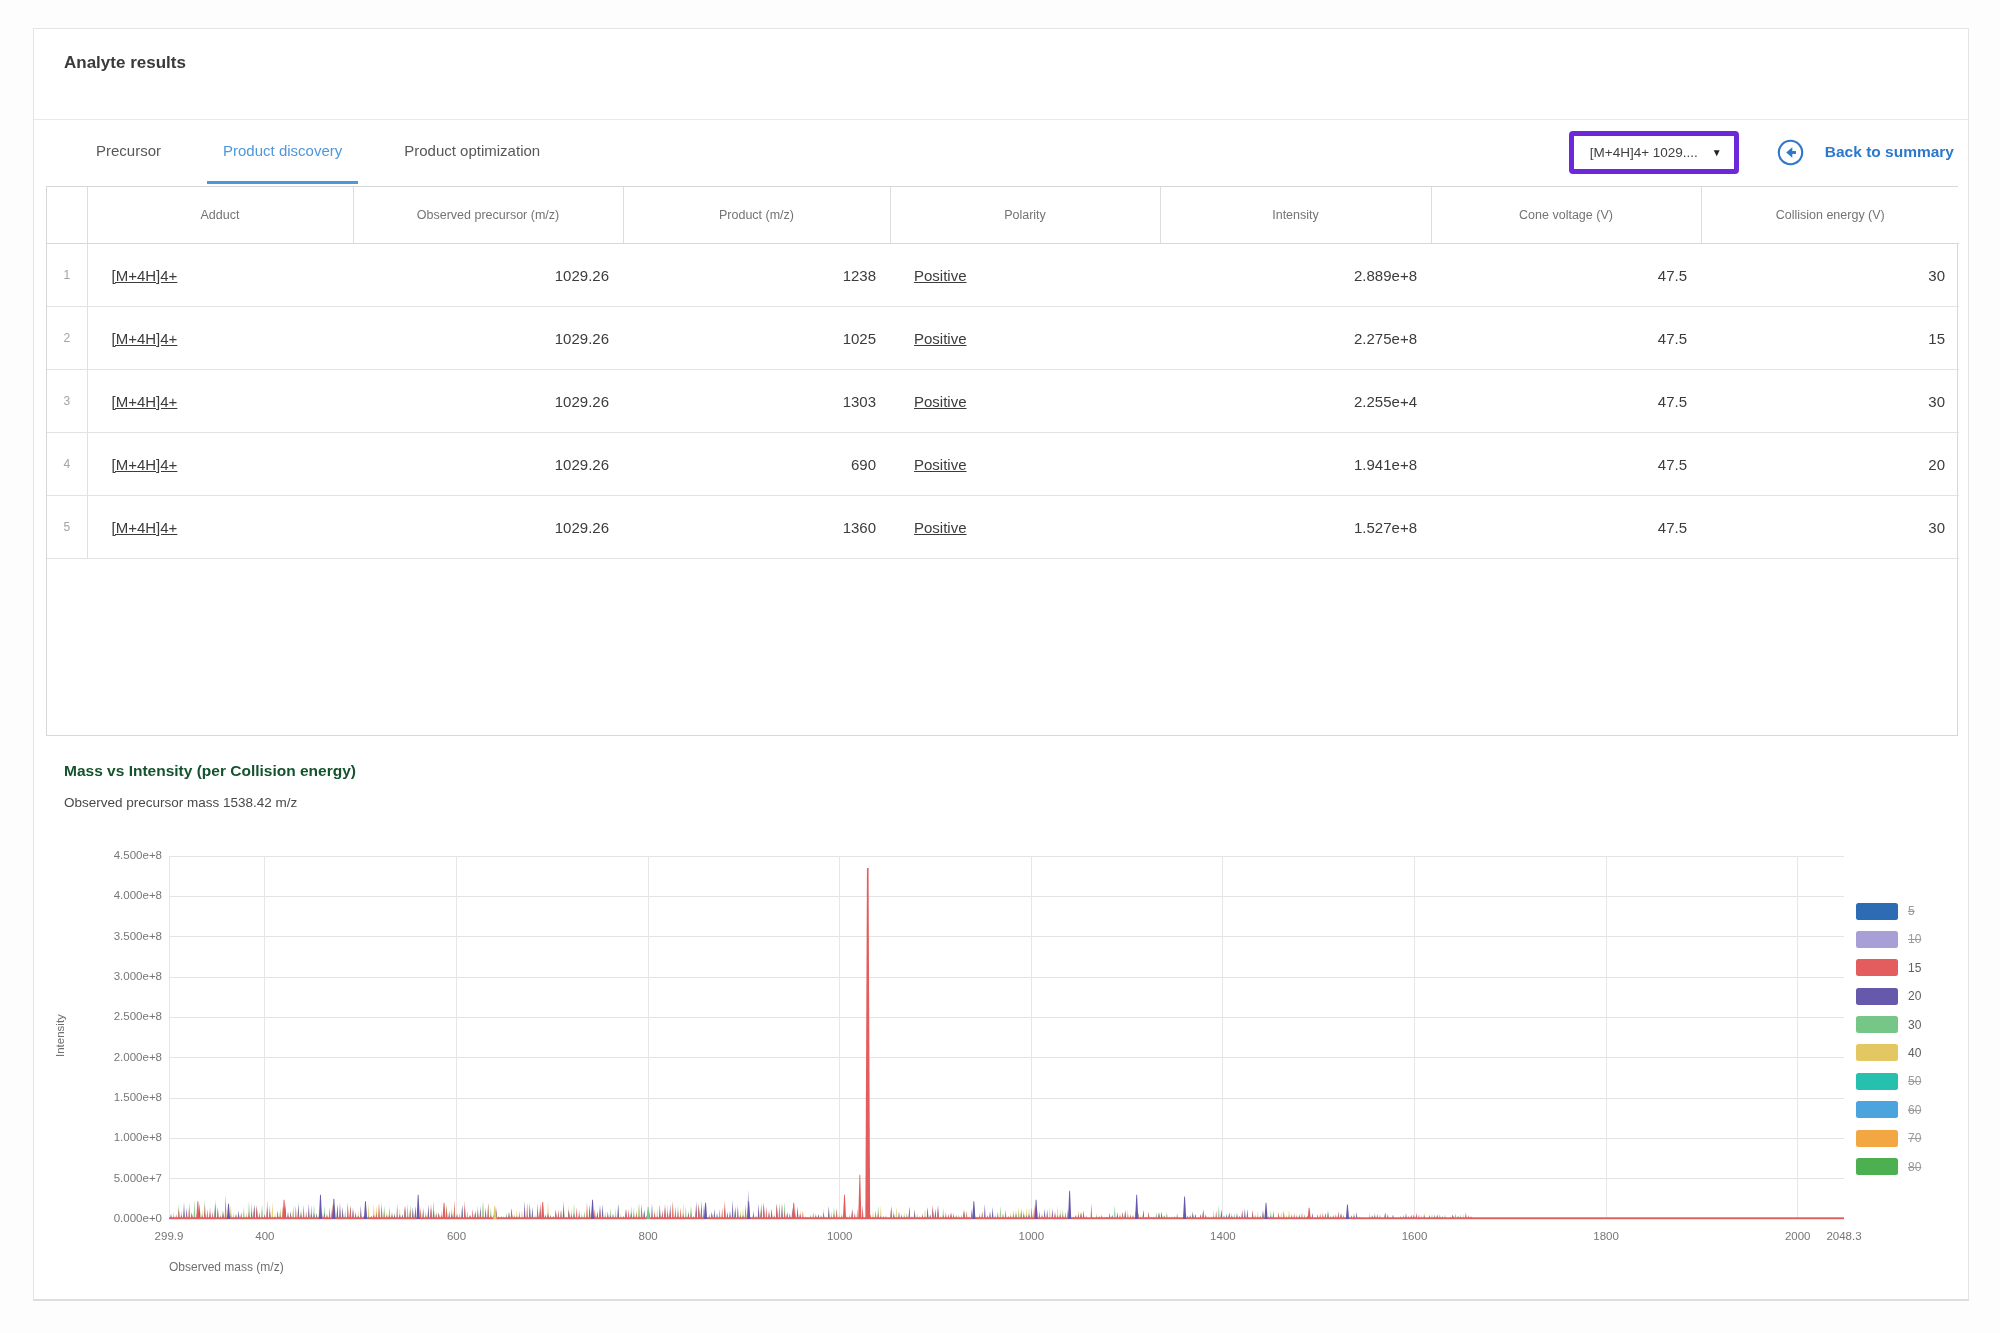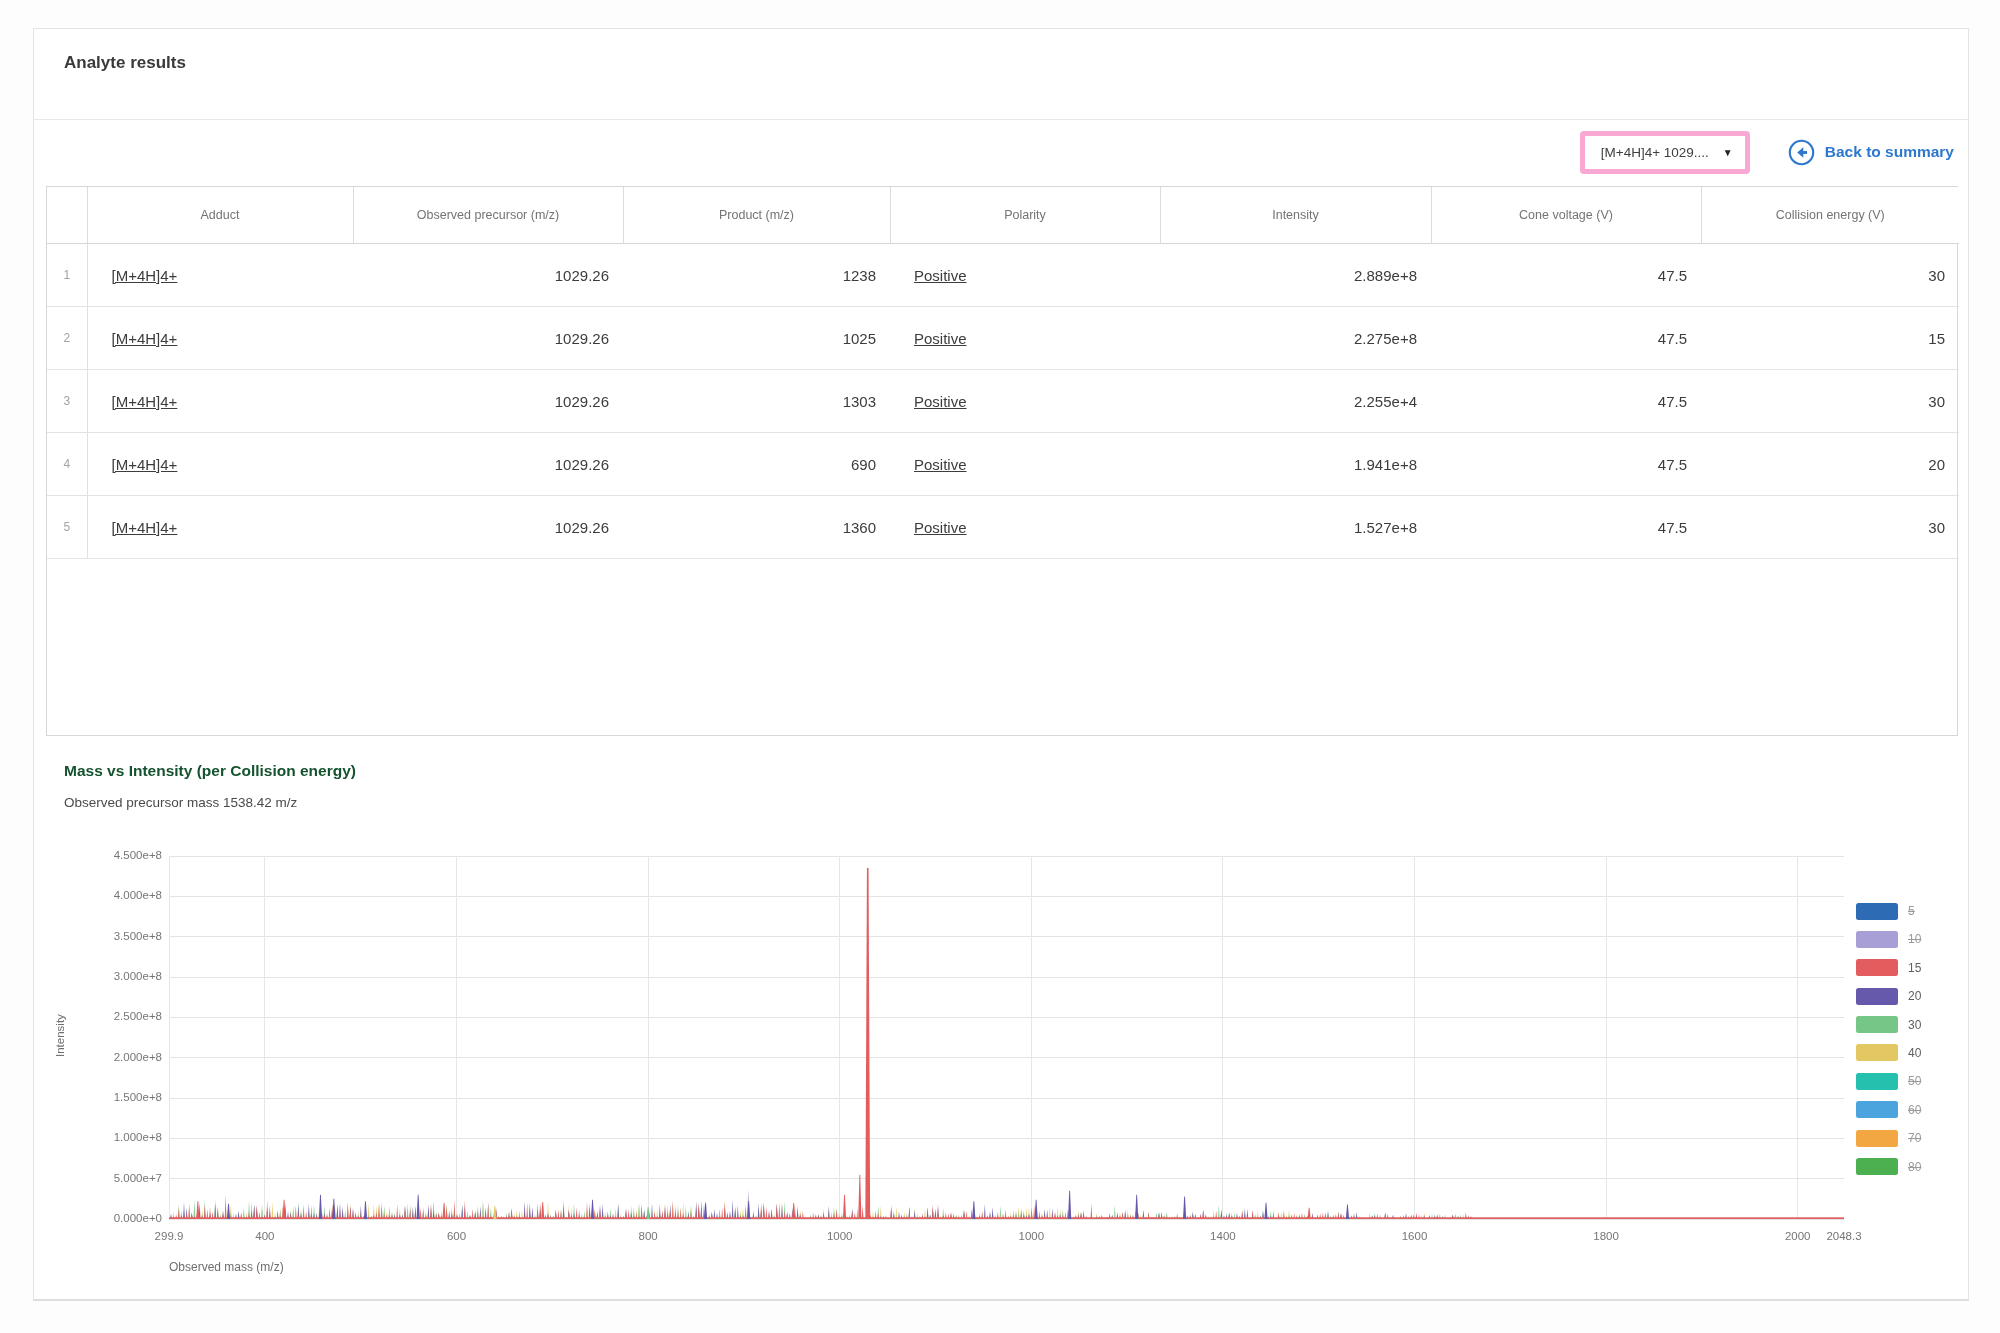--- a/index.html
+++ b/index.html
@@ -55,6 +55,11 @@
     <div class="title-divider"></div>
 
     <div class="tabbar">
+      <div class="tabs" id="tabs">
+          <div class="tab">Precursor</div>
+          <div class="tab active">Product discovery</div>
+          <div class="tab">Product optimization</div>
+        </div>
       <div class="tab-actions">
         <div class="dropdown-highlight">
           <div class="adduct-dropdown">

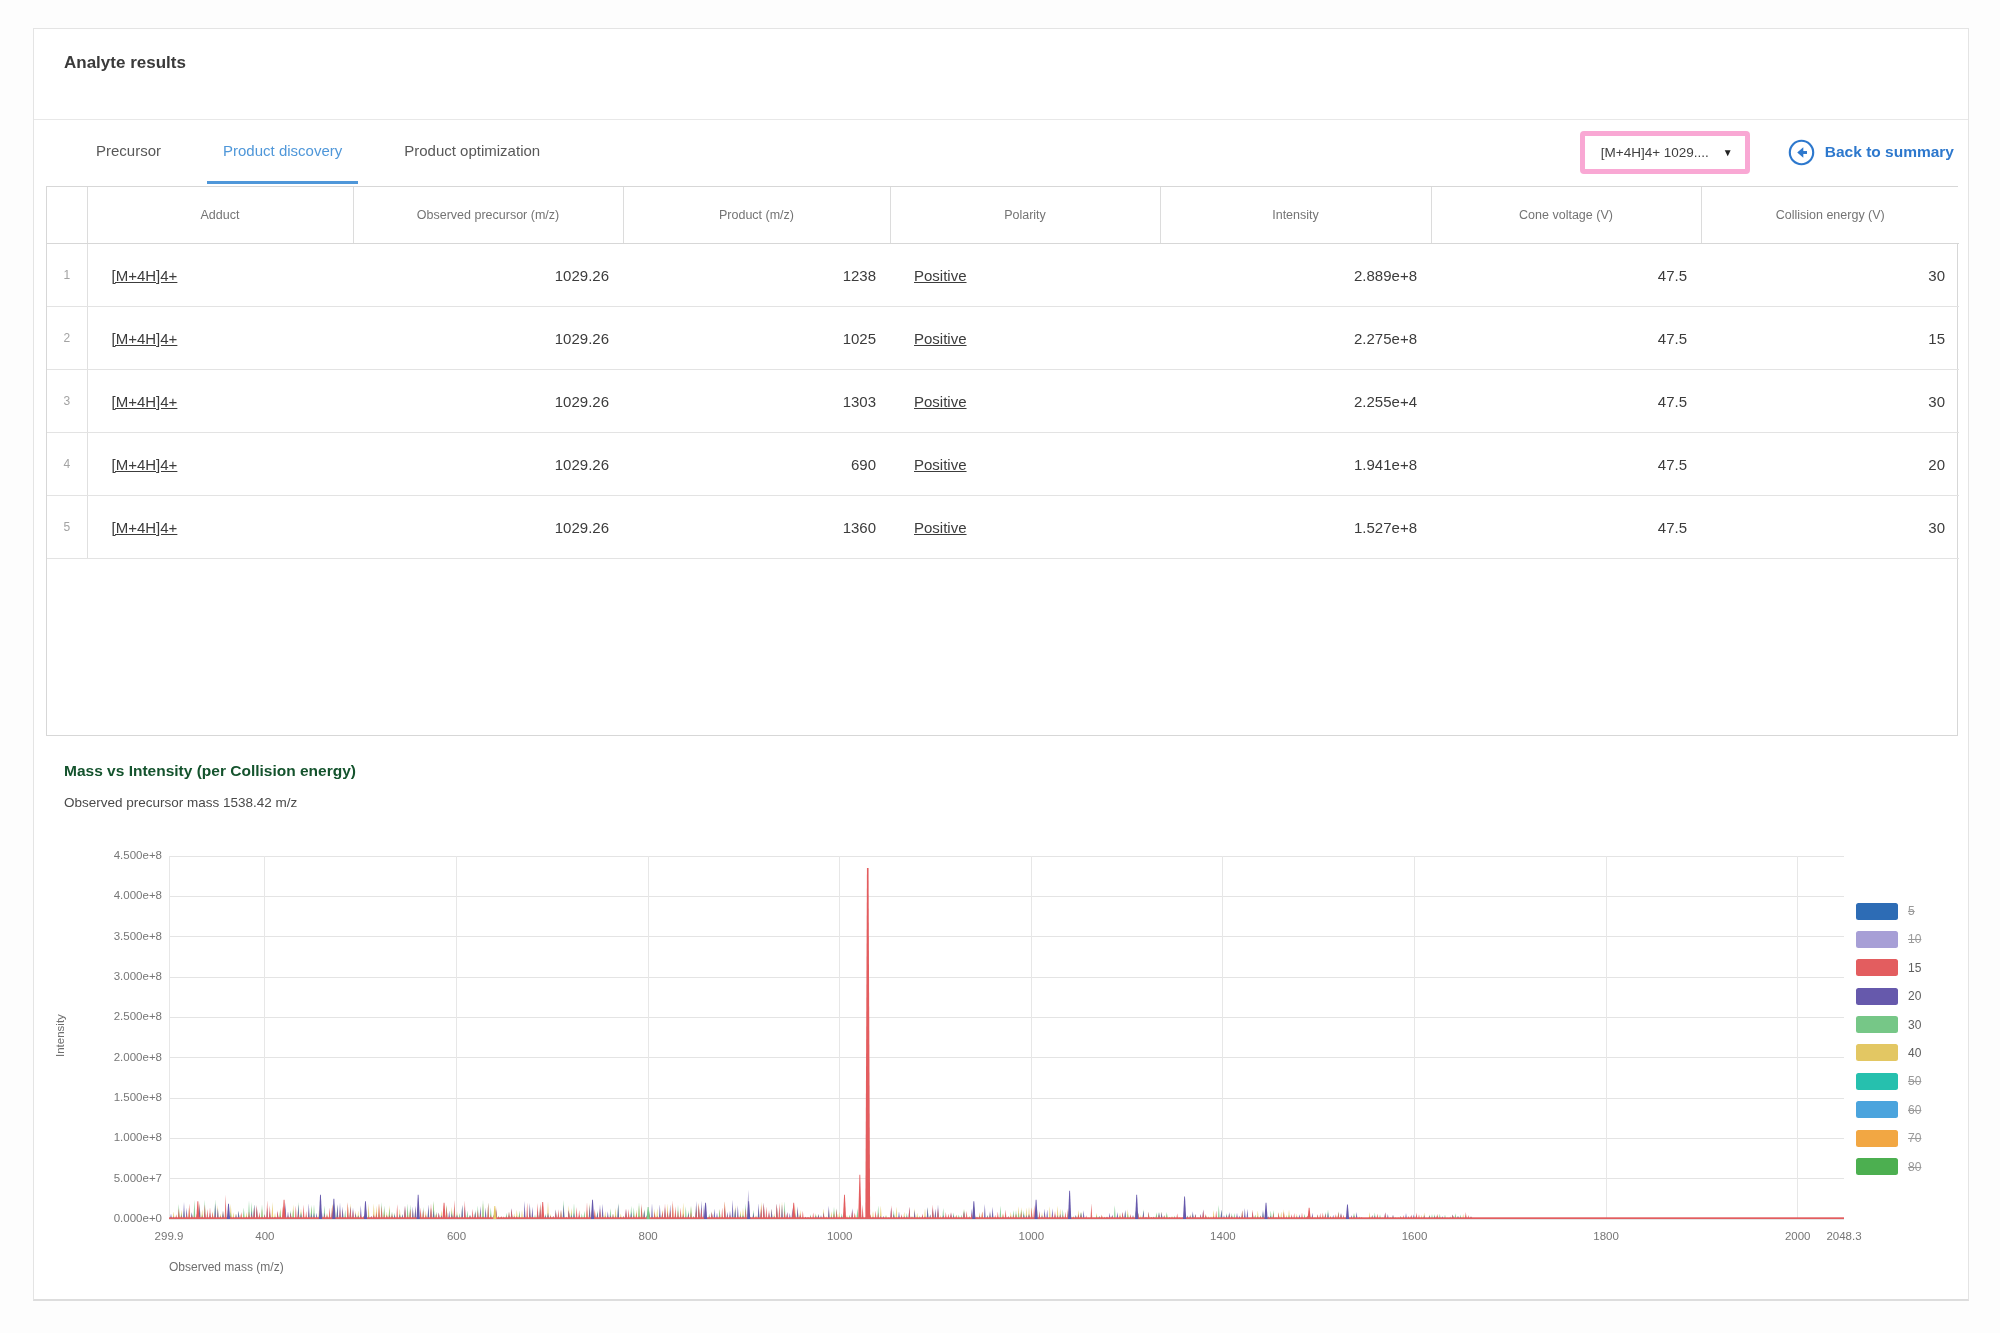--- a/index.html
+++ b/index.html
@@ -13,7 +13,7 @@
   .tab{height:61px;line-height:61px;padding:0 16px;font-size:15px;color:#585858;cursor:pointer;border-bottom:3px solid transparent;}
   .tab.active{color:#4f97d9;border-bottom:3px solid #4f97d9;}
   .tab-actions{position:absolute;right:14px;top:0;height:64px;display:flex;align-items:center;gap:38px;}
-  .dropdown-highlight{border:5px solid #f9a8d4;border-radius:4px;background:#000000;}
+  .dropdown-highlight{border:5px solid #6d28d9;border-radius:4px;background:#000000;}
   .adduct-dropdown{display:flex;align-items:center;gap:14px;padding:9px 12px 9px 16px;background:#fff;cursor:pointer;}
   .adduct-dropdown .val{font-size:13.5px;color:#3f3f3f;white-space:nowrap;}
   .adduct-dropdown .caret{font-size:10px;color:#222;}

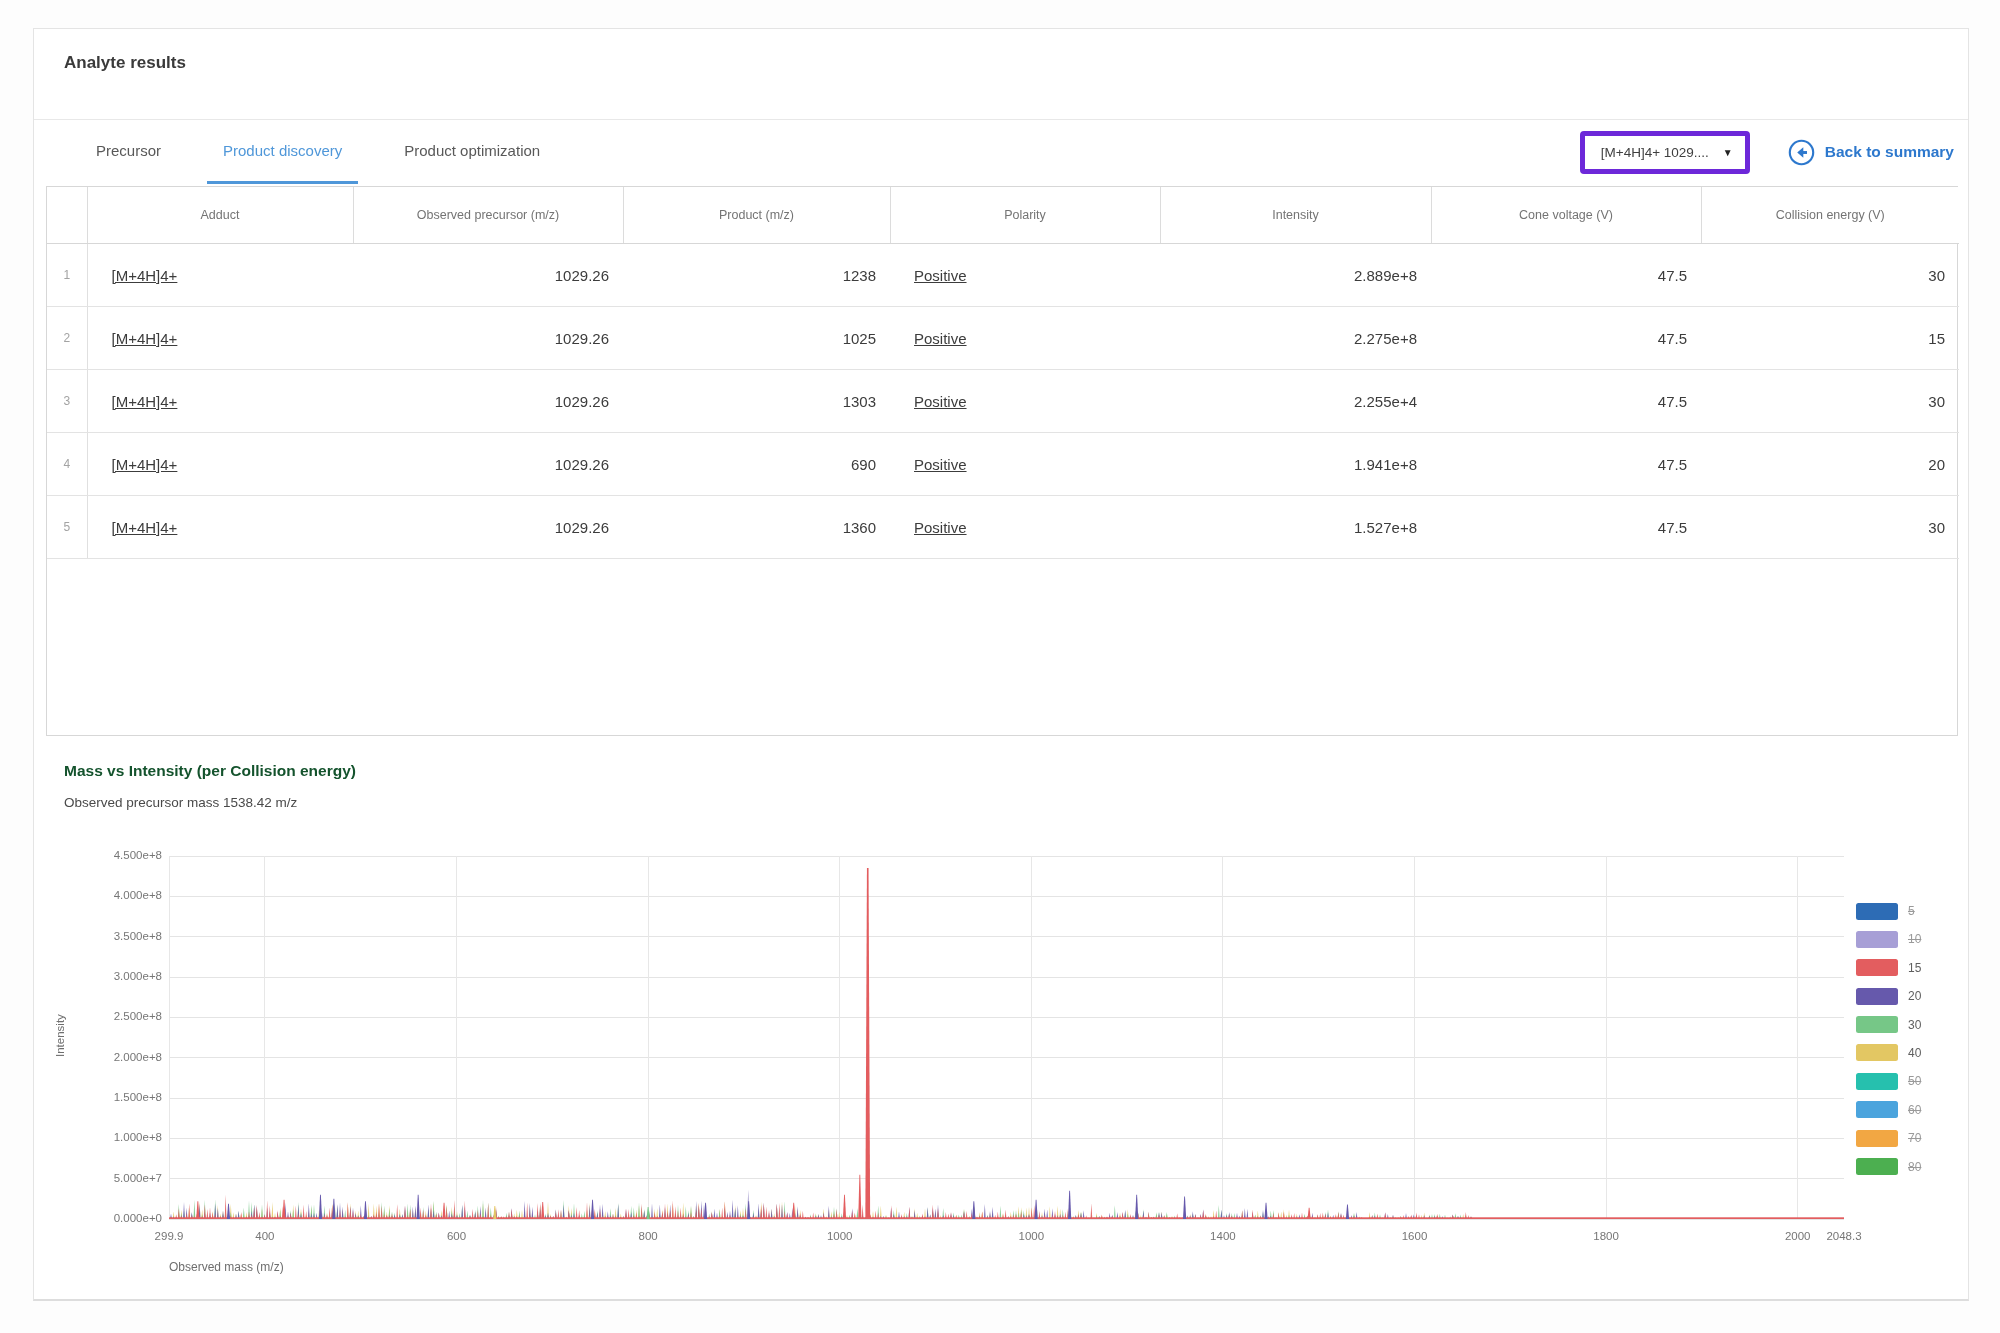--- a/index.html
+++ b/index.html
@@ -18,7 +18,7 @@
   .adduct-dropdown .val{font-size:13.5px;color:#3f3f3f;white-space:nowrap;}
   .adduct-dropdown .caret{font-size:10px;color:#222;}
   .back-link{display:flex;align-items:center;gap:10px;color:#2d78cd;cursor:pointer;text-decoration:none;}
-  .back-link .lbl{font-size:15.5px;font-weight:700;}
+  .back-link .lbl{font-size:15.5px;font-weight:700;margin-left:11px;}
   .back-icon{width:27px;height:27px;display:block;}
   .table-wrap{position:absolute;left:12px;top:157px;width:1912px;height:550px;border:1px solid #d7d7d7;background:#fff;box-sizing:border-box;}
   table.results{border-collapse:collapse;table-layout:fixed;width:100%;}

